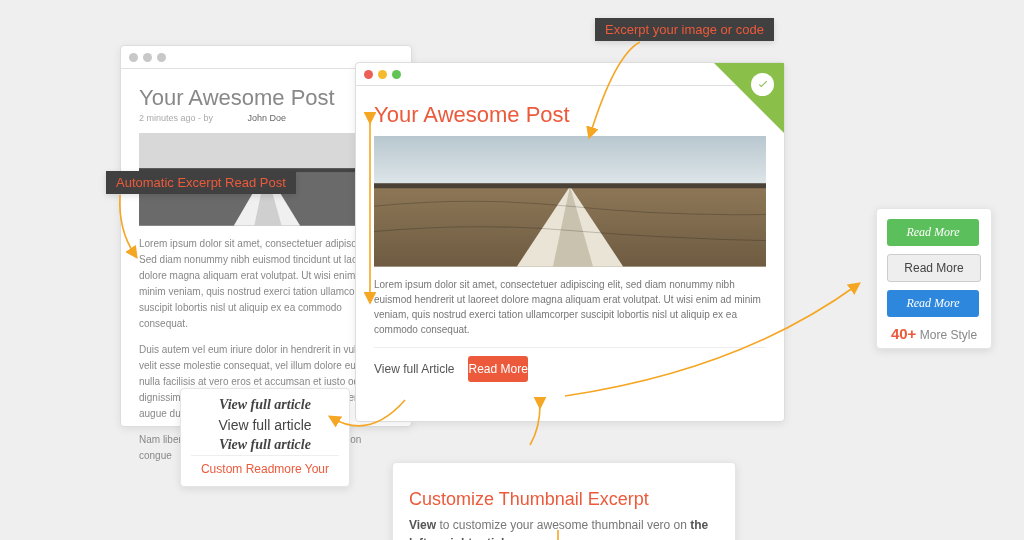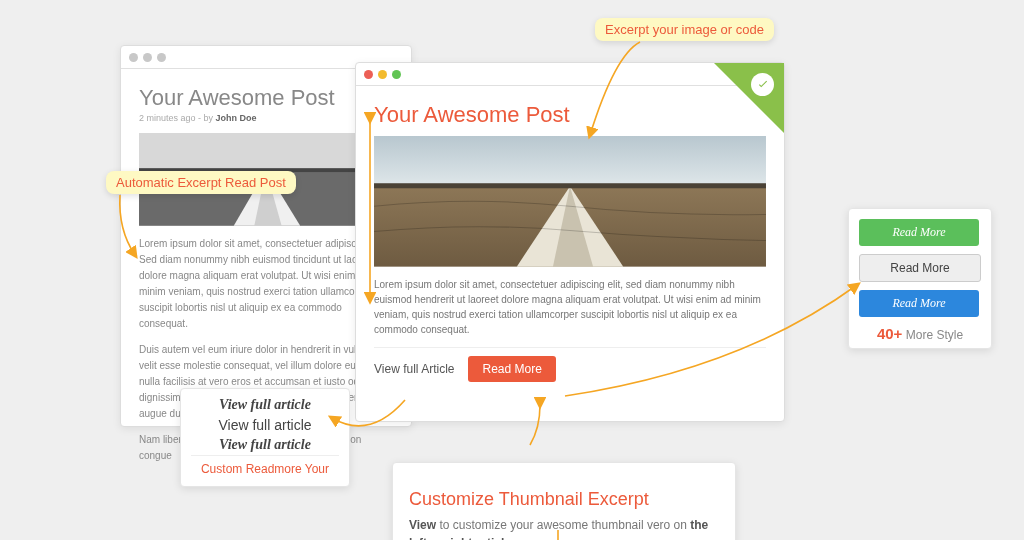--- a/index.html
+++ b/index.html
@@ -63,9 +63,9 @@
 
   .callout {
     position:absolute;
-    background:#fef9c3;
+    background:#404040;
     padding:4px 10px;
-    border-radius:8px;
+    border-radius:0;
     box-shadow:0 2px 6px rgba(0,0,0,.12);
     color: var(--orange);
     font-size:13px;

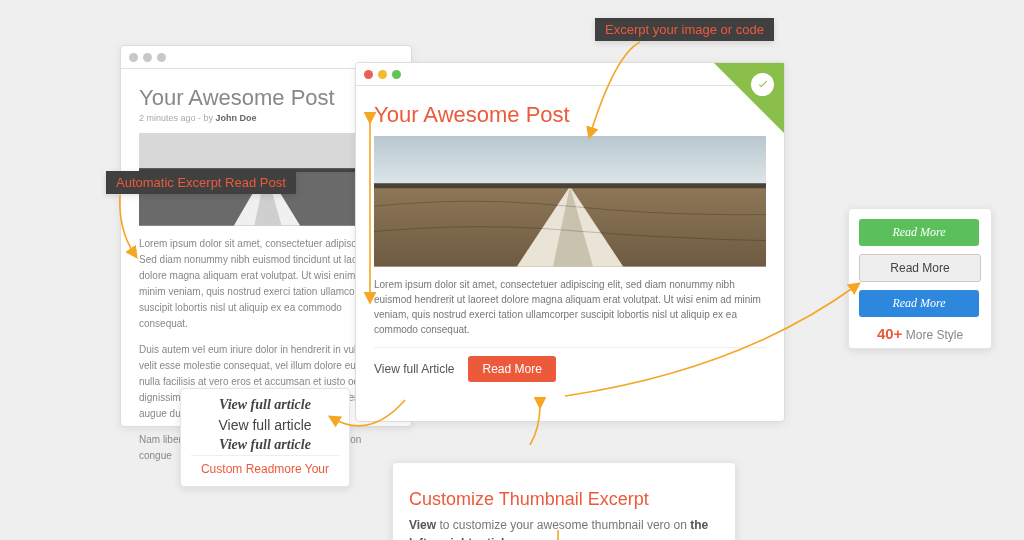--- a/index.html
+++ b/index.html
@@ -45,7 +45,7 @@
   .greytxt { color:#888; }
   .orangetxt { color: var(--orange); }
   .meta { font-size:9px; color:#aaa; }
-  .meta b { color:#666; font-weight:700; }
+  .meta b { color:#666; font-weight:400;margin-left:32px; }
 
   .roadsvg { display:block; width:100%; height:auto; }
 

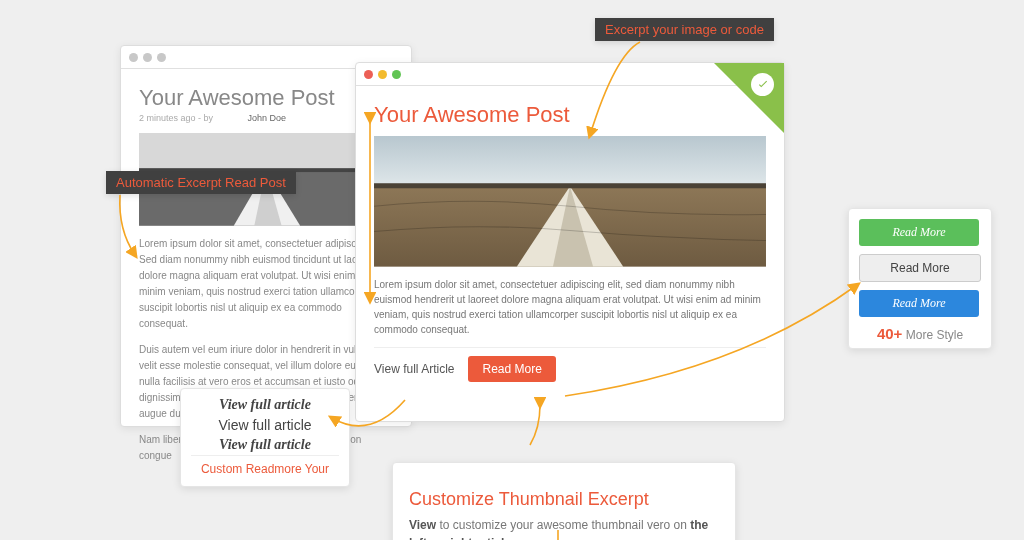--- a/index.html
+++ b/index.html
@@ -55,7 +55,7 @@
   .divider { height:1px; background:#eee; margin:8px 0; }
 
   .link-view { color:#555; font-size:12px; }
-  .btn { display:inline-block; padding:6px 14px; border-radius:3px; color:#fff; font-size:12px; text-align:center; }
+  .btn { display:inline-block; padding:6px 0; border-radius:3px; color:#fff; font-size:12px; text-align:center; }
   .btn-orange { background: var(--orange); }
   .btn-green { background:#5bbf5b; font-family:cursive; font-style:italic; }
   .btn-grey { background:#eee; color:#444; border:1px solid #ccc; }

